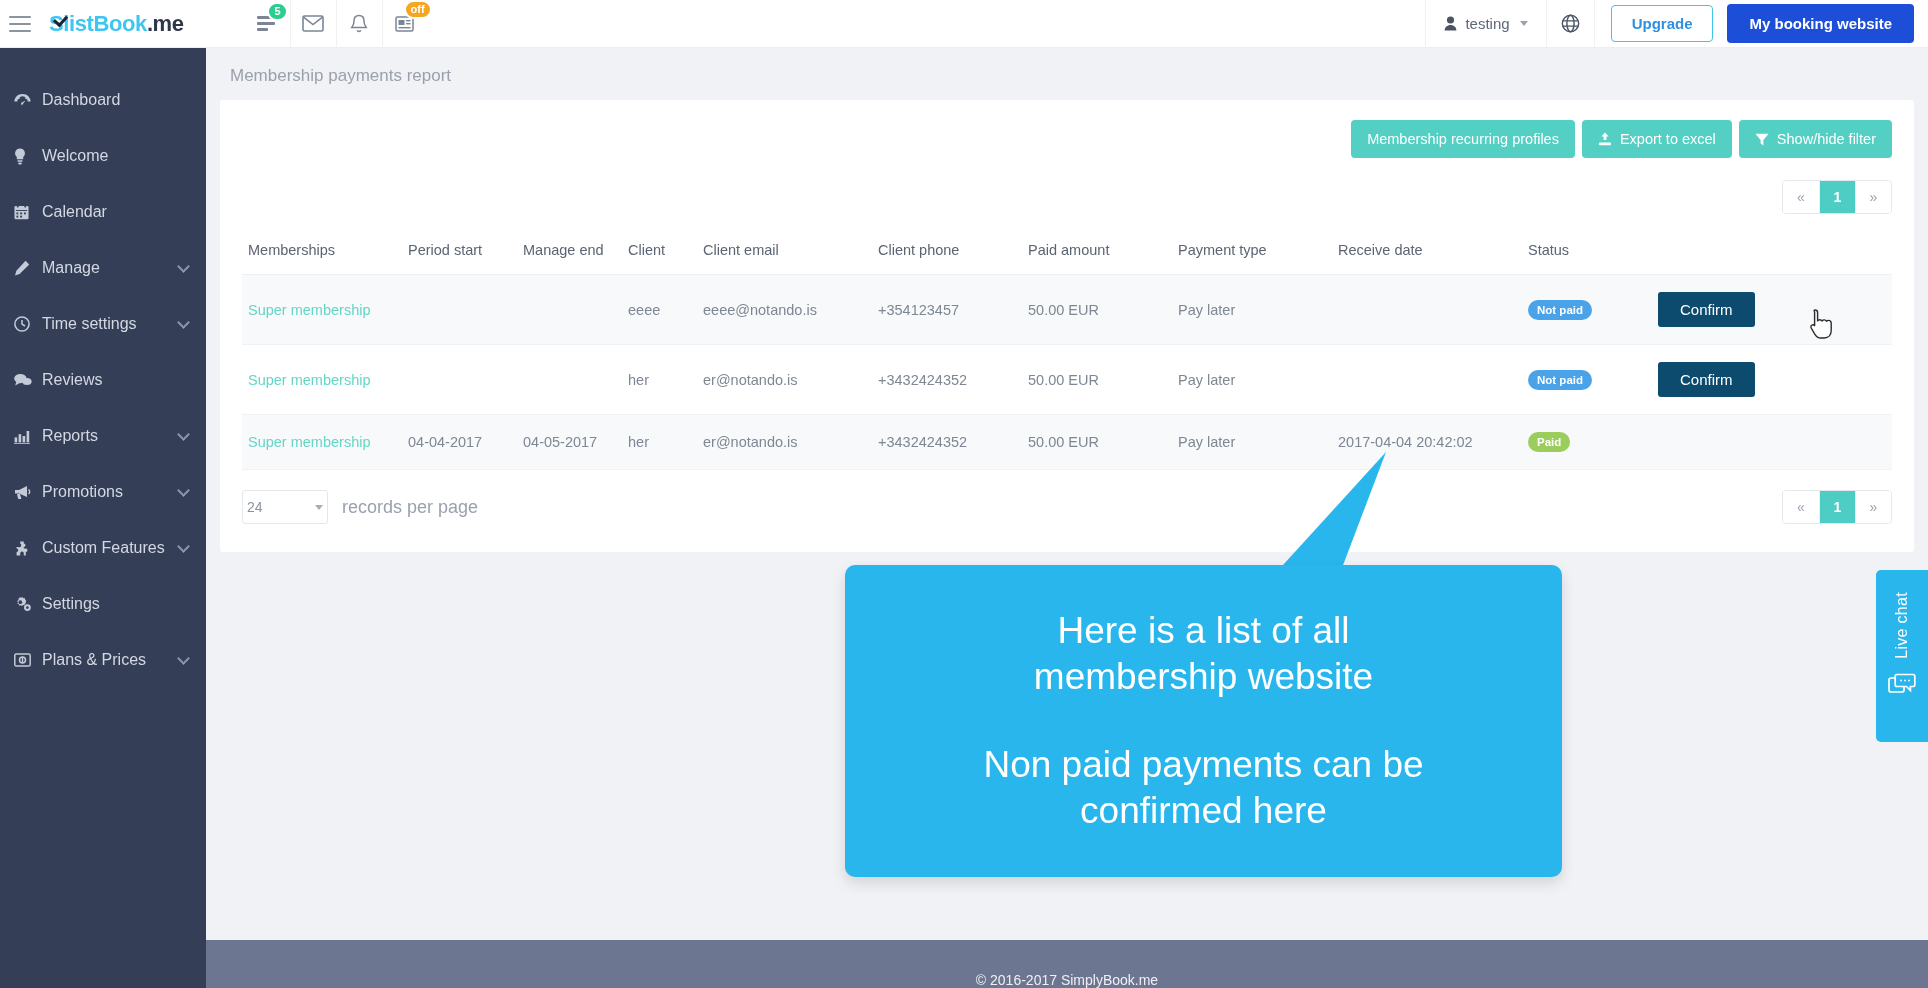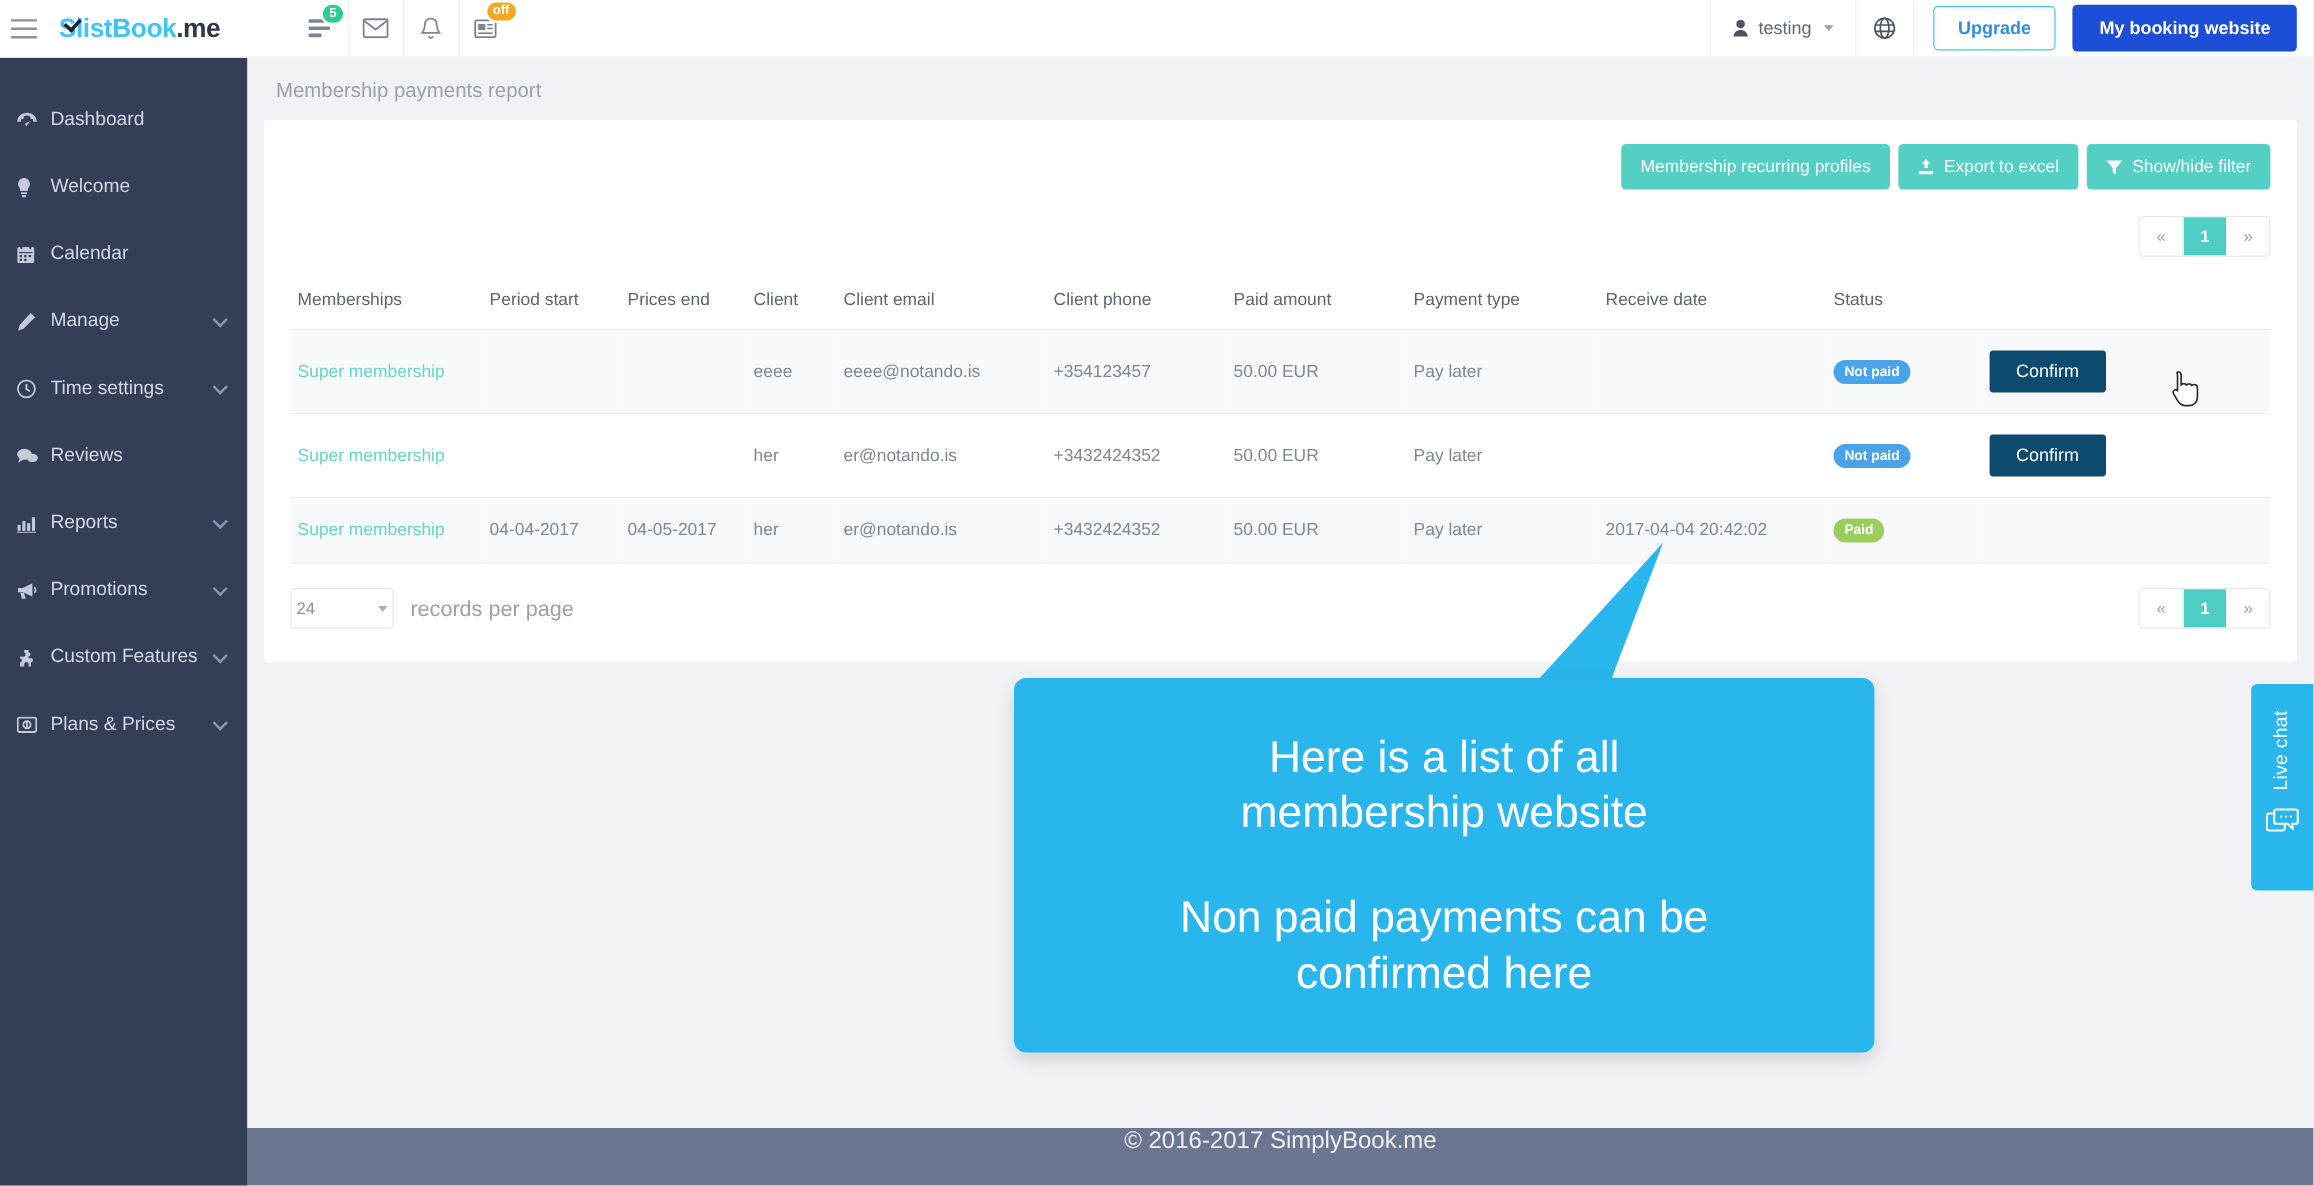--- a/index.html
+++ b/index.html
@@ -421,7 +421,7 @@
           <tr>
             <th style="width:160px">Memberships</th>
             <th style="width:115px">Period start</th>
-            <th style="width:105px">Prices end</th>
+            <th style="width:105px">Manage end</th>
             <th style="width:75px">Client</th>
             <th style="width:175px">Client email</th>
             <th style="width:150px">Client phone</th>

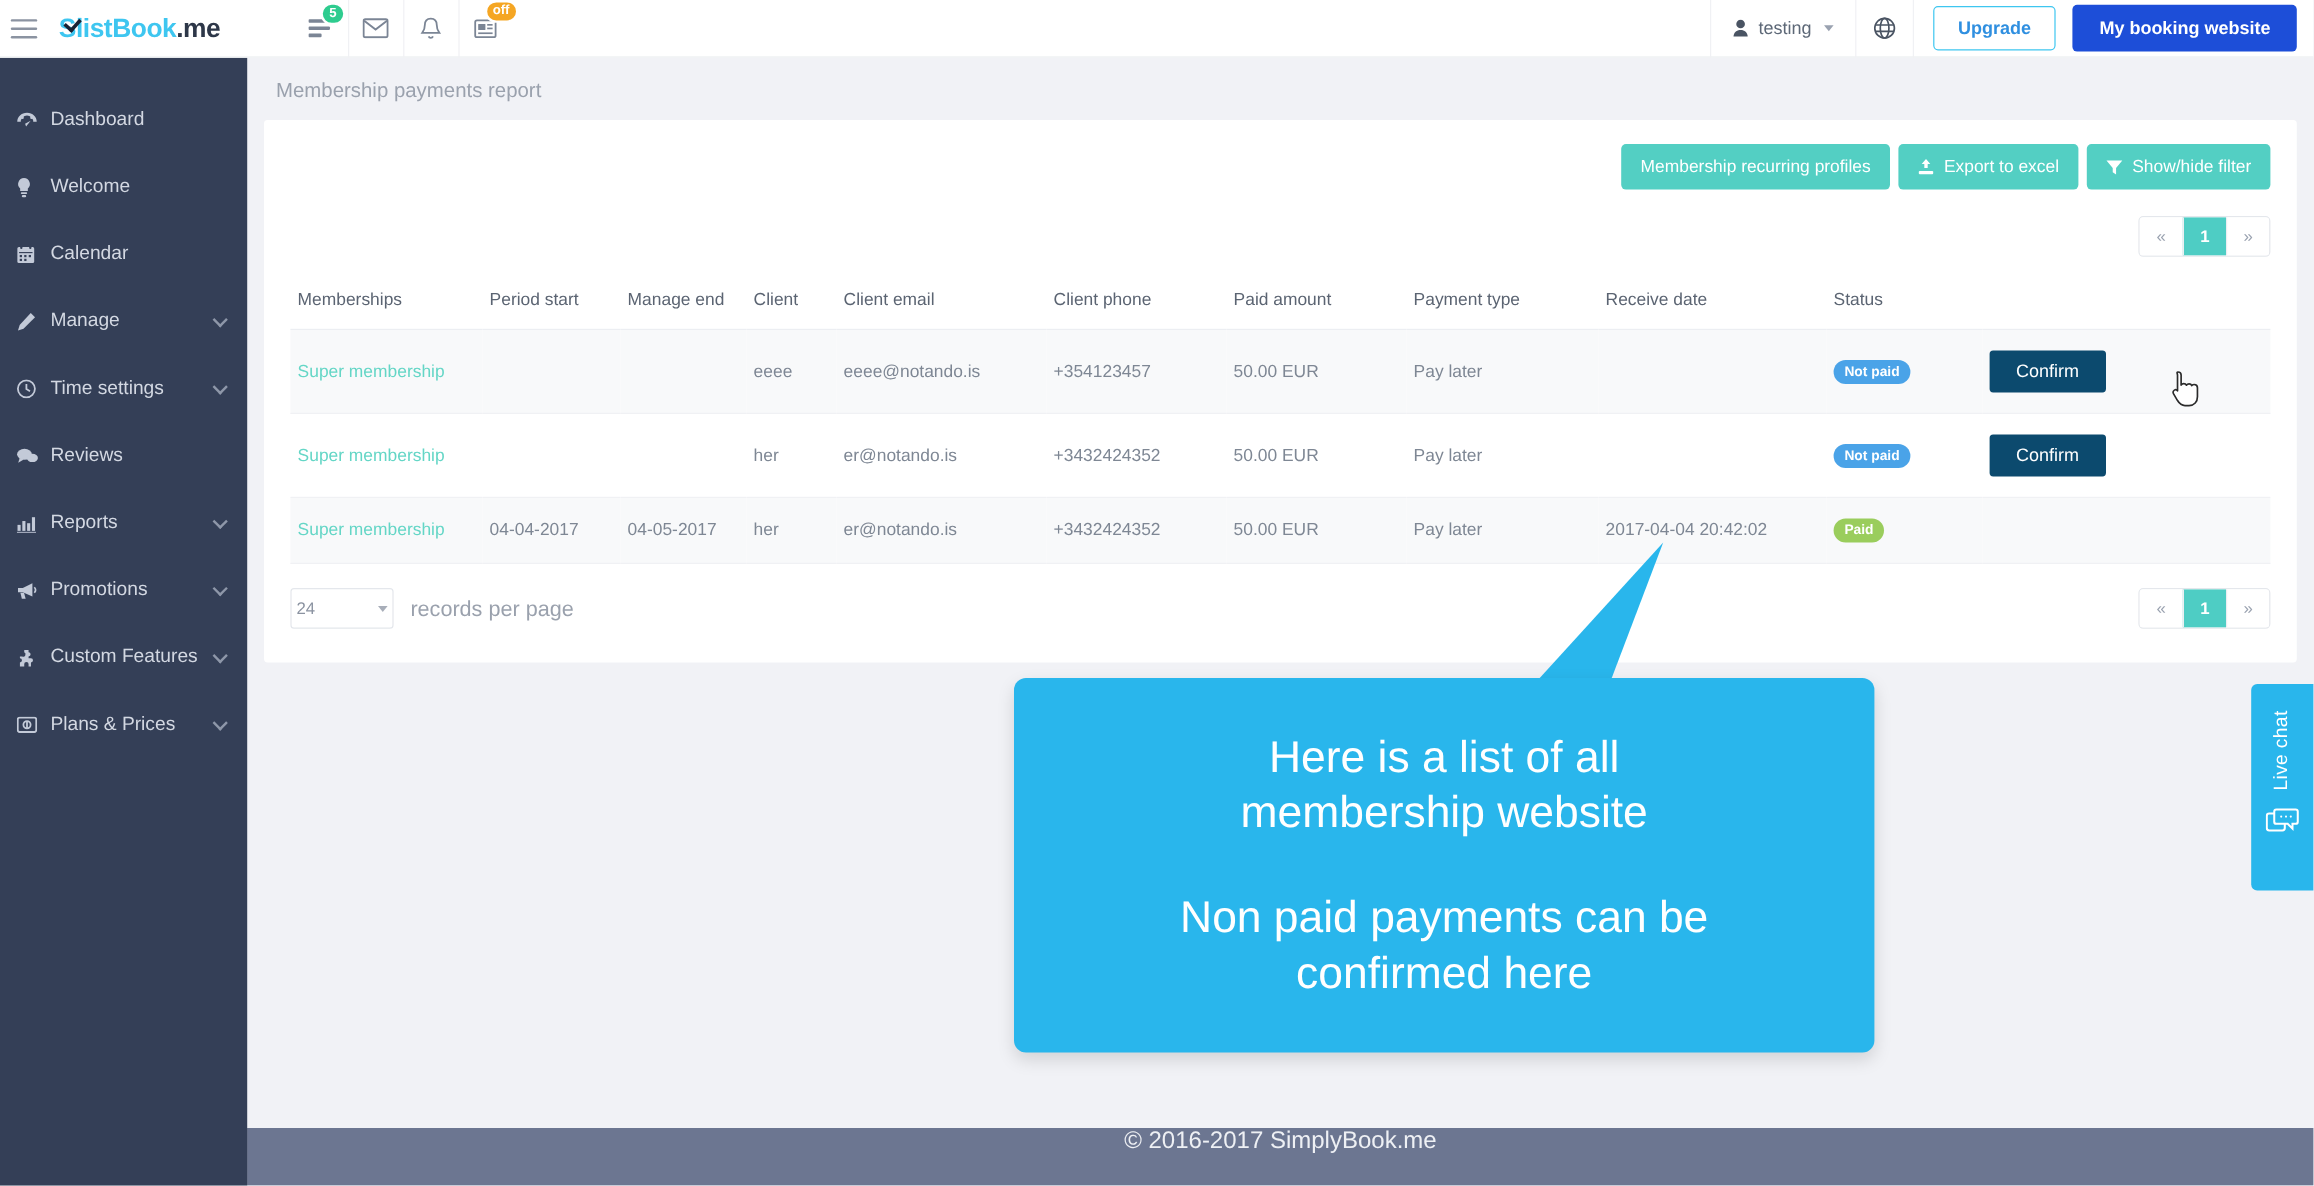--- a/index.html
+++ b/index.html
@@ -369,6 +369,17 @@
       <span class="nav-chev"></span>
     </div>
 
+    <div class="nav-item">
+      <span class="nav-ico">
+        <svg width="18" height="16" viewBox="0 0 18 16" fill="currentColor">
+          <path d="M6 1.2 l1.3 .6 1.2-.9 .9 1.3 1.5-.1 .1 1.5 1.3 .8-.7 1.3 .6 1.4-1.4 .6-.3 1.5-1.5-.2-1 1.1-1.2-.9-1.4 .5-.5-1.4-1.4-.6 .4-1.4-.8-1.3 1.3-.8 .1-1.5z"></path>
+          <circle cx="6.3" cy="6.2" r="1.9" fill="#343f57"></circle>
+          <circle cx="13.4" cy="11.6" r="3.4"></circle>
+          <circle cx="13.4" cy="11.6" r="1.3" fill="#343f57"></circle>
+        </svg>
+      </span>
+      <span class="nav-label">Settings</span>
+    </div>
 
     <div class="nav-item">
       <span class="nav-ico">

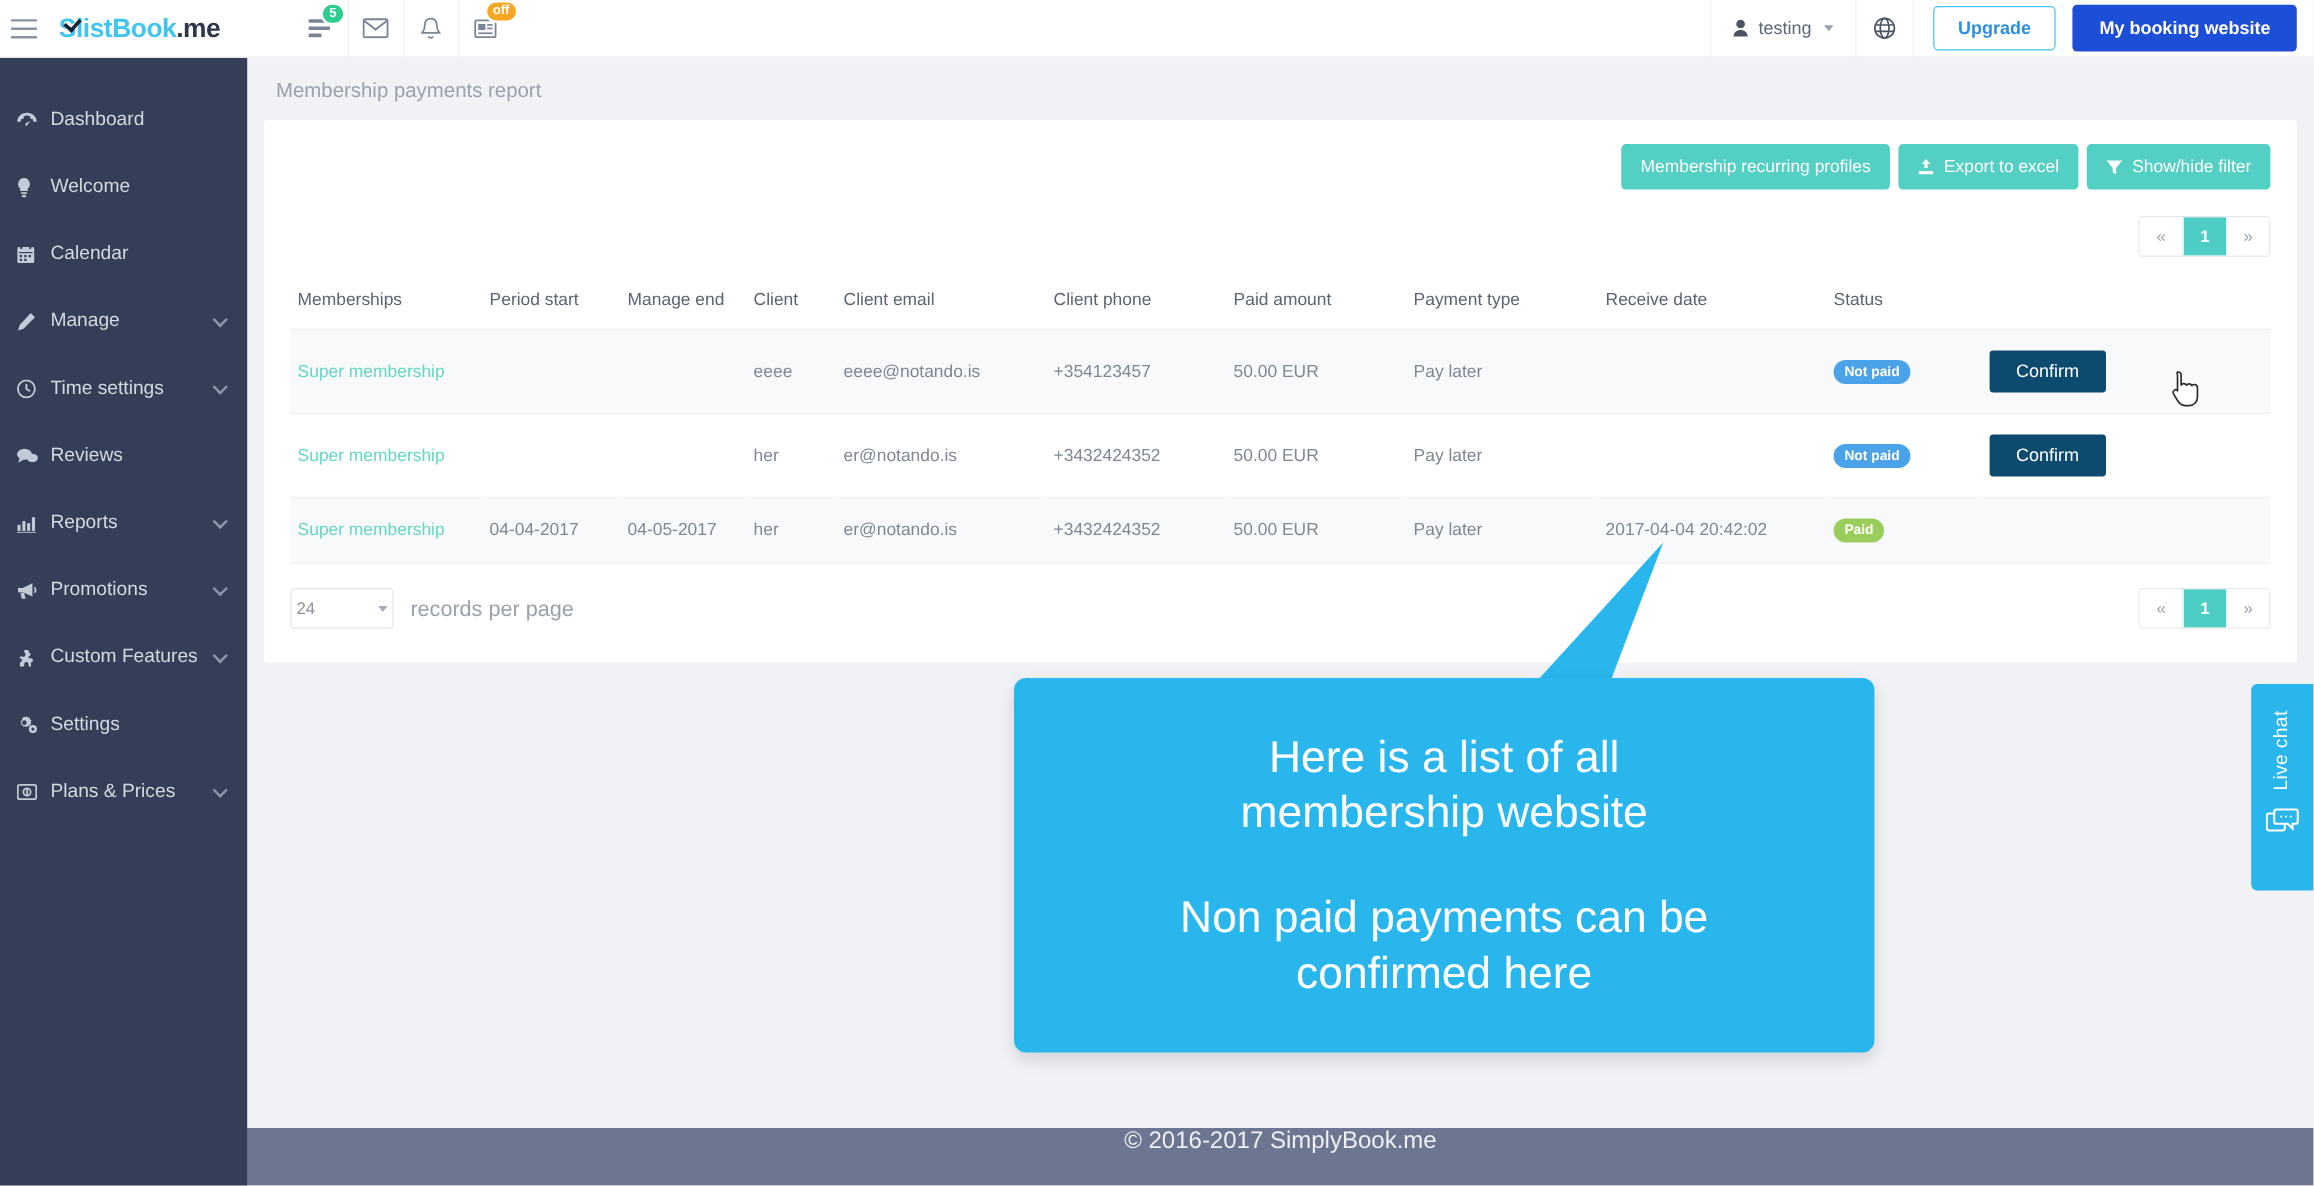--- a/index.html
+++ b/index.html
@@ -178,8 +178,8 @@
   
   .footer {
     position: absolute; left: 206px; bottom: 0; width: 1722px; height: 48px;
-    background: #6c7691; display: flex; align-items: flex-start; justify-content: center;
-    color: #eef0f4; font-size: 20px; z-index: 20;
+    background: #6c7691; display: flex; align-items: flex-end; justify-content: center;
+    color: #eef0f4; font-size: 14px; z-index: 20;
   }
   .sb-footfill { position: absolute; left: 0; bottom: 0; width: 206px; height: 48px; background: #343f57; z-index: 21; }
 </style>

